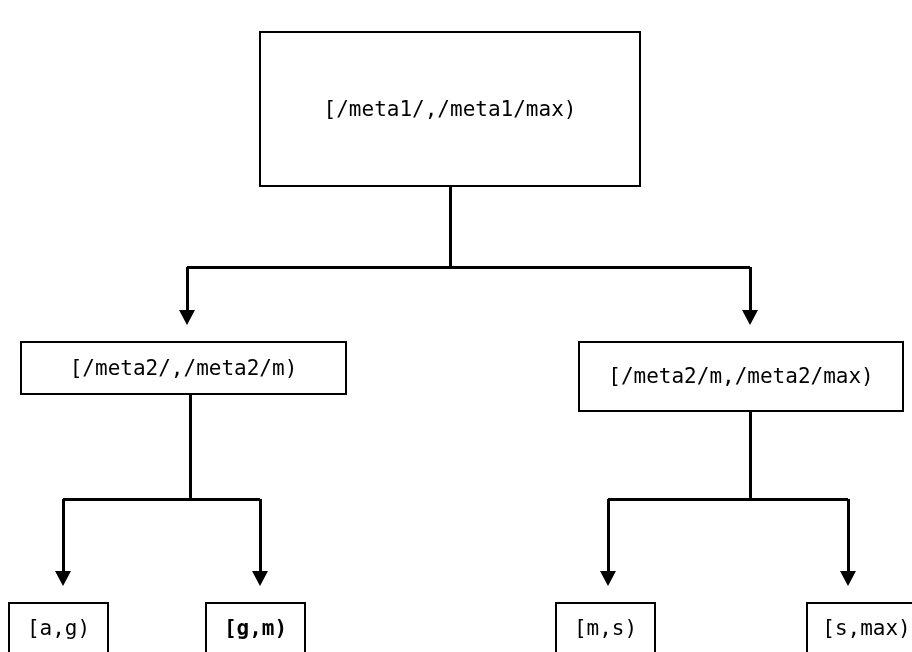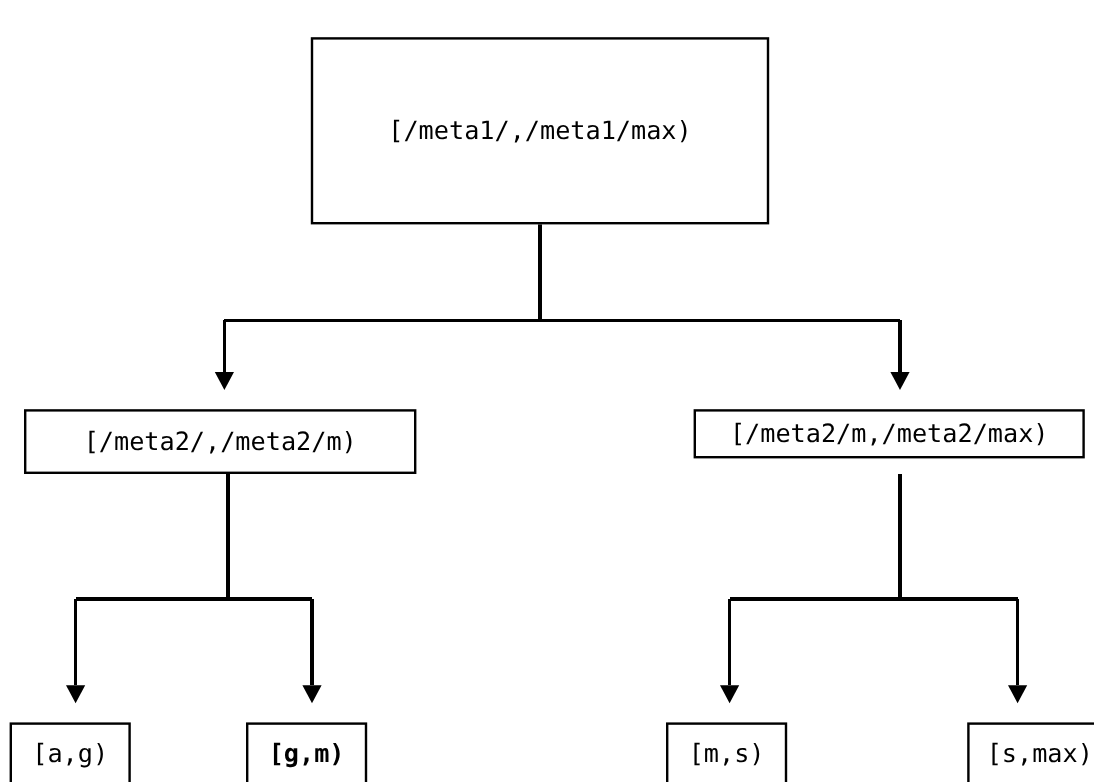--- a/index.html
+++ b/index.html
@@ -59,7 +59,7 @@
     left: 578px;
     top: 322px;
     width: 326px;
-    height: 41px;
+    height: 71px;
   }
   #node-leaf-0 {
     left: 8px;

